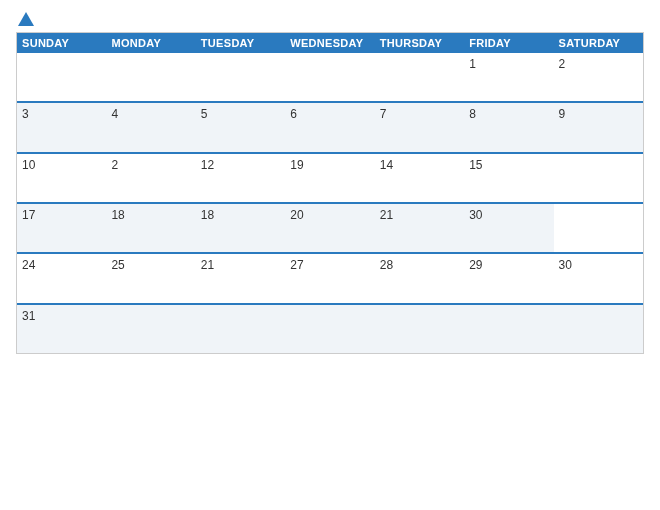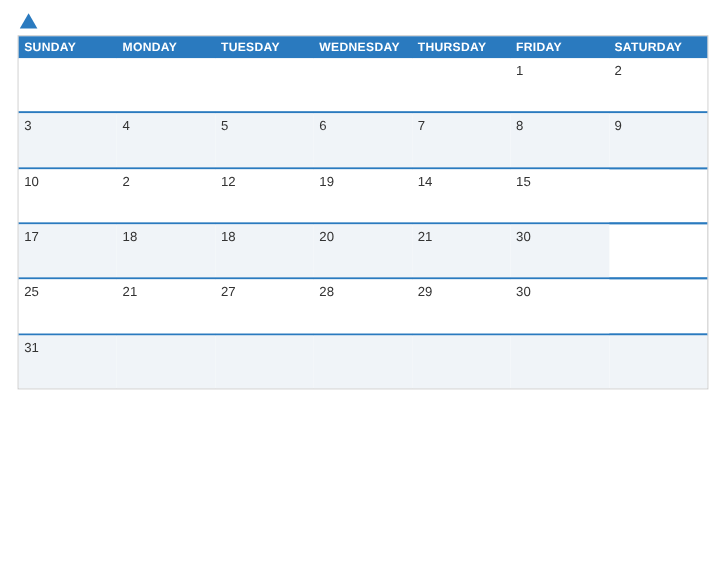--- a/index.html
+++ b/index.html
@@ -167,6 +167,7 @@
           <div class="day-cell shaded"><span class="day-number">30</span></div>
         </div>
         <div class="week-row">
+          <div class="day-cell"><span class="day-number">24</span></div>
           <div class="day-cell"><span class="day-number">25</span></div>
           <div class="day-cell"><span class="day-number">21</span></div>
           <div class="day-cell"><span class="day-number">27</span></div>

